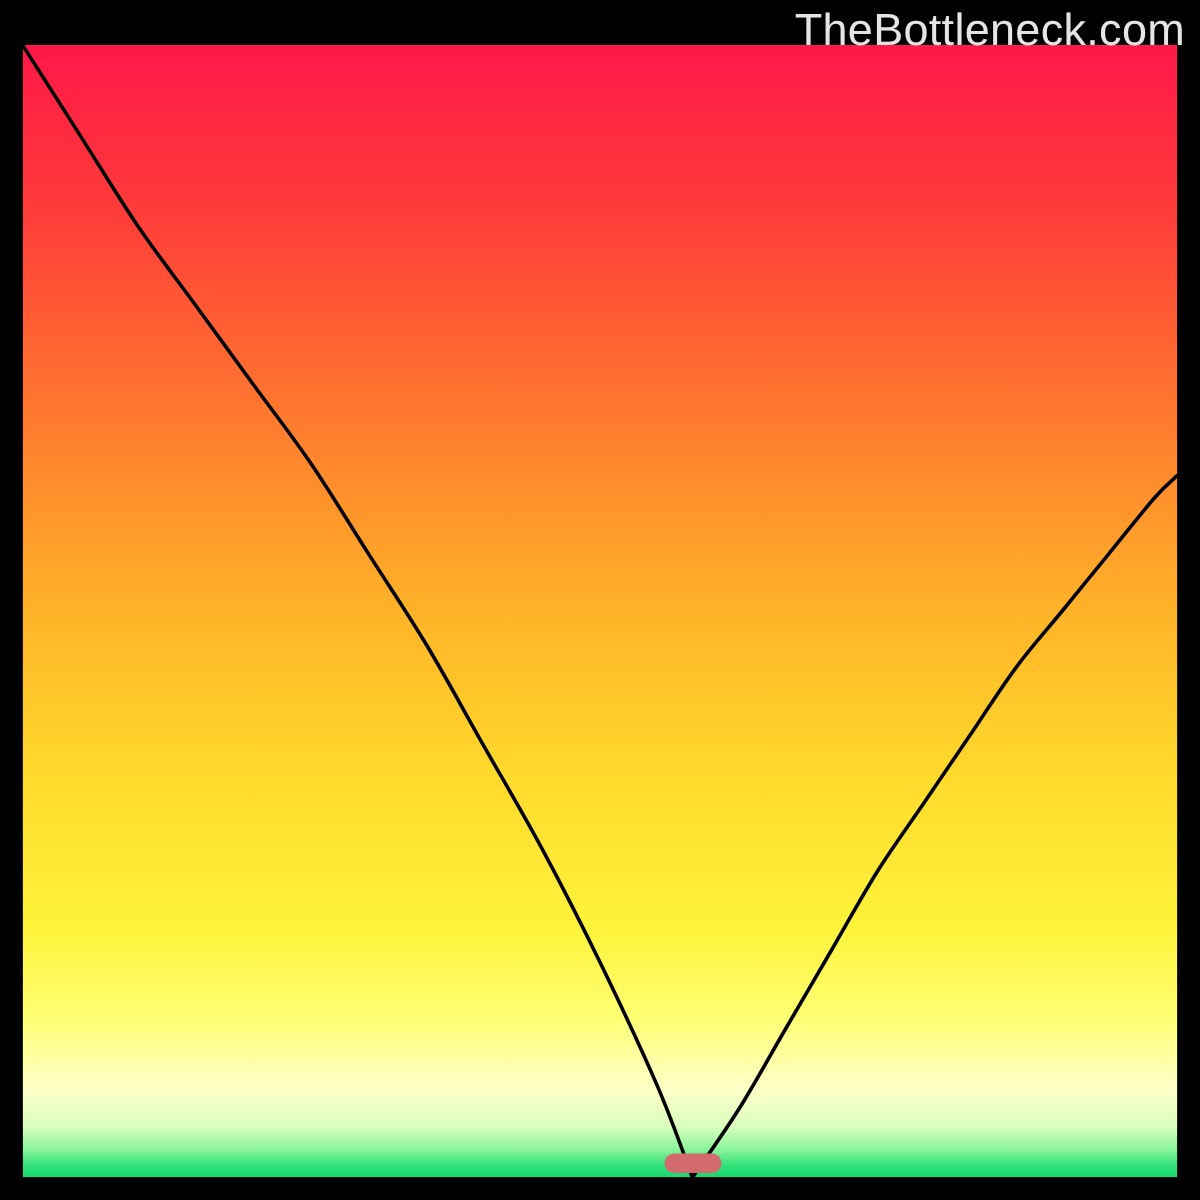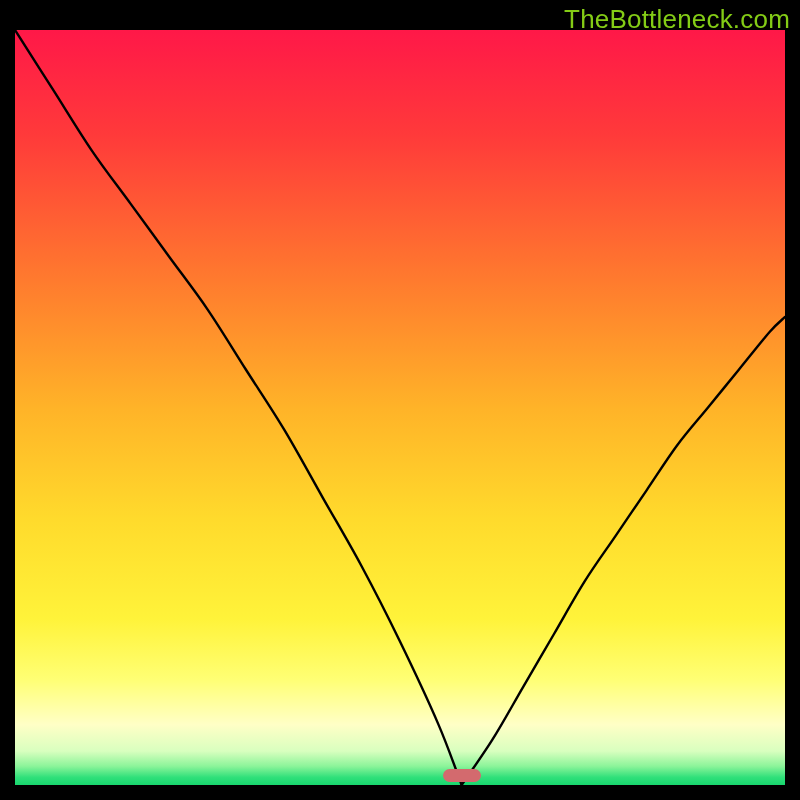--- a/index.html
+++ b/index.html
@@ -21,8 +21,8 @@
     position: absolute;
     top: 4px;
     right: 10px;
-    color: #84cc16;
-    font-size: 26px;
+    color: #e5e5e5;
+    font-size: 30px;
     letter-spacing: 0.2px;
     font-weight: 500;
     z-index: 50;

